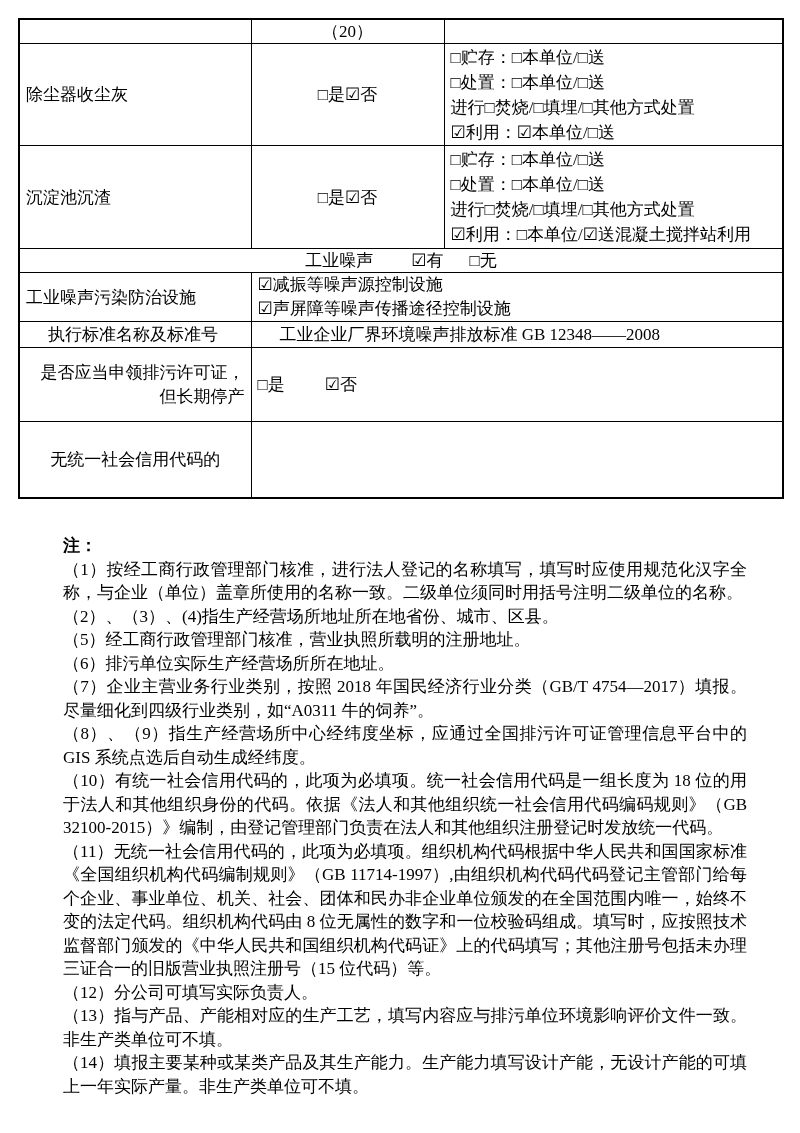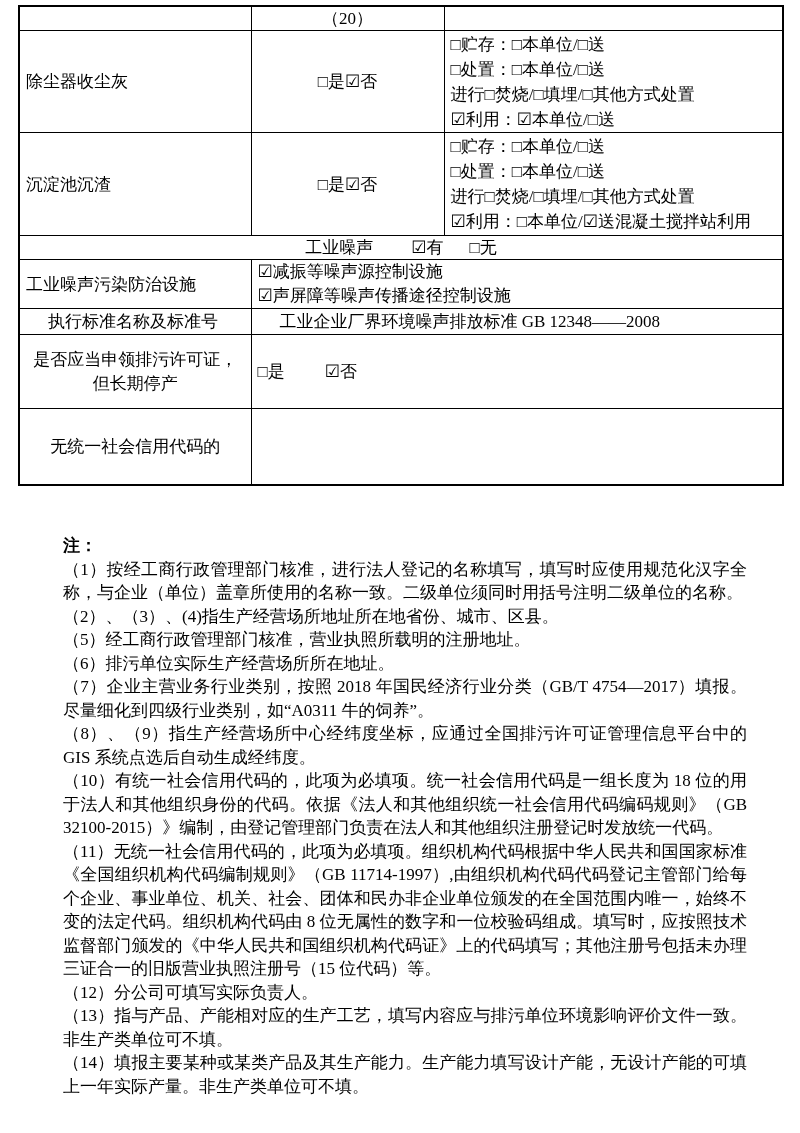--- a/index.html
+++ b/index.html
@@ -10,7 +10,7 @@
   }
   
   table.form {
-    position:absolute; left:18px; top:5px; width:764px;
+    position:absolute; left:18px; top:18px; width:764px;
     border-collapse:collapse; table-layout:fixed;
     font-size:17px; border:2px solid #000;
   }

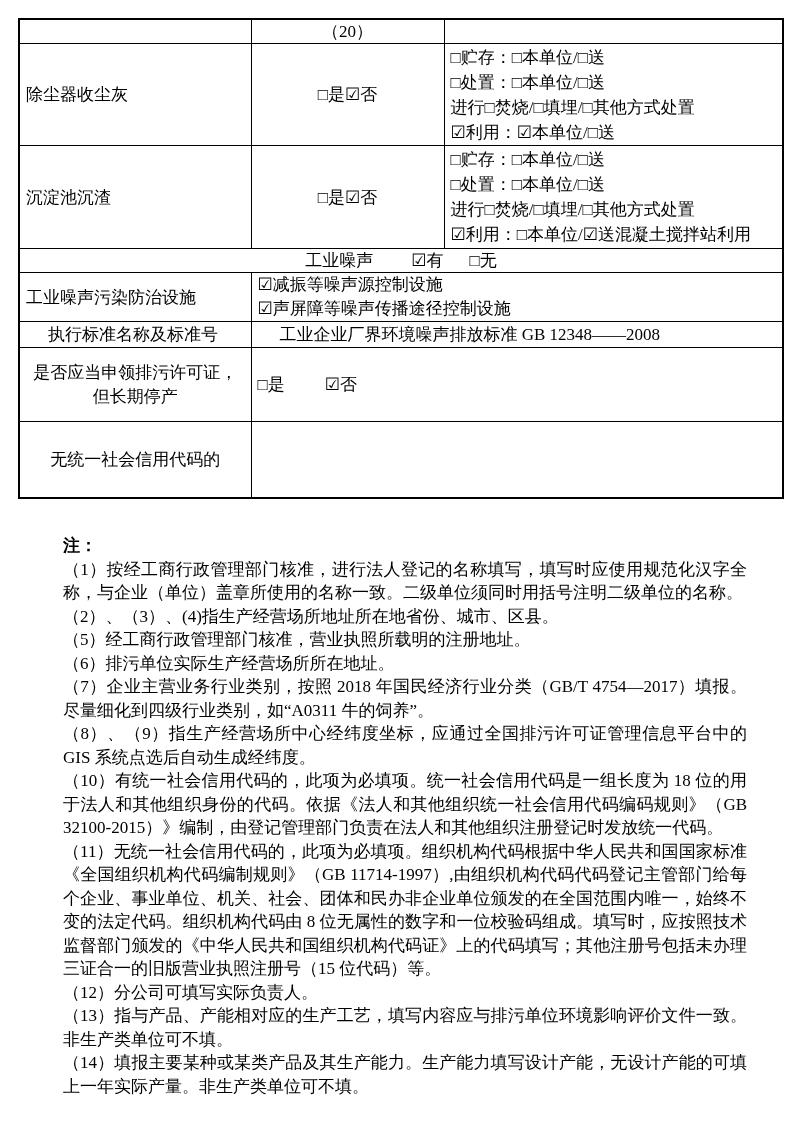--- a/index.html
+++ b/index.html
@@ -24,7 +24,7 @@
   .detail-line { line-height:25px; white-space:nowrap; }
   .fac-line    { line-height:24px; white-space:nowrap; }
   .u { }
-  .permit-label div { text-align:center; line-height:24px; }
+  .permit-label div { text-align:right; line-height:24px; }
   .permit-val { padding-left:22px; }
   .gap-l { margin-left:40px; }
   .noise-yes { margin-left:38px; }

